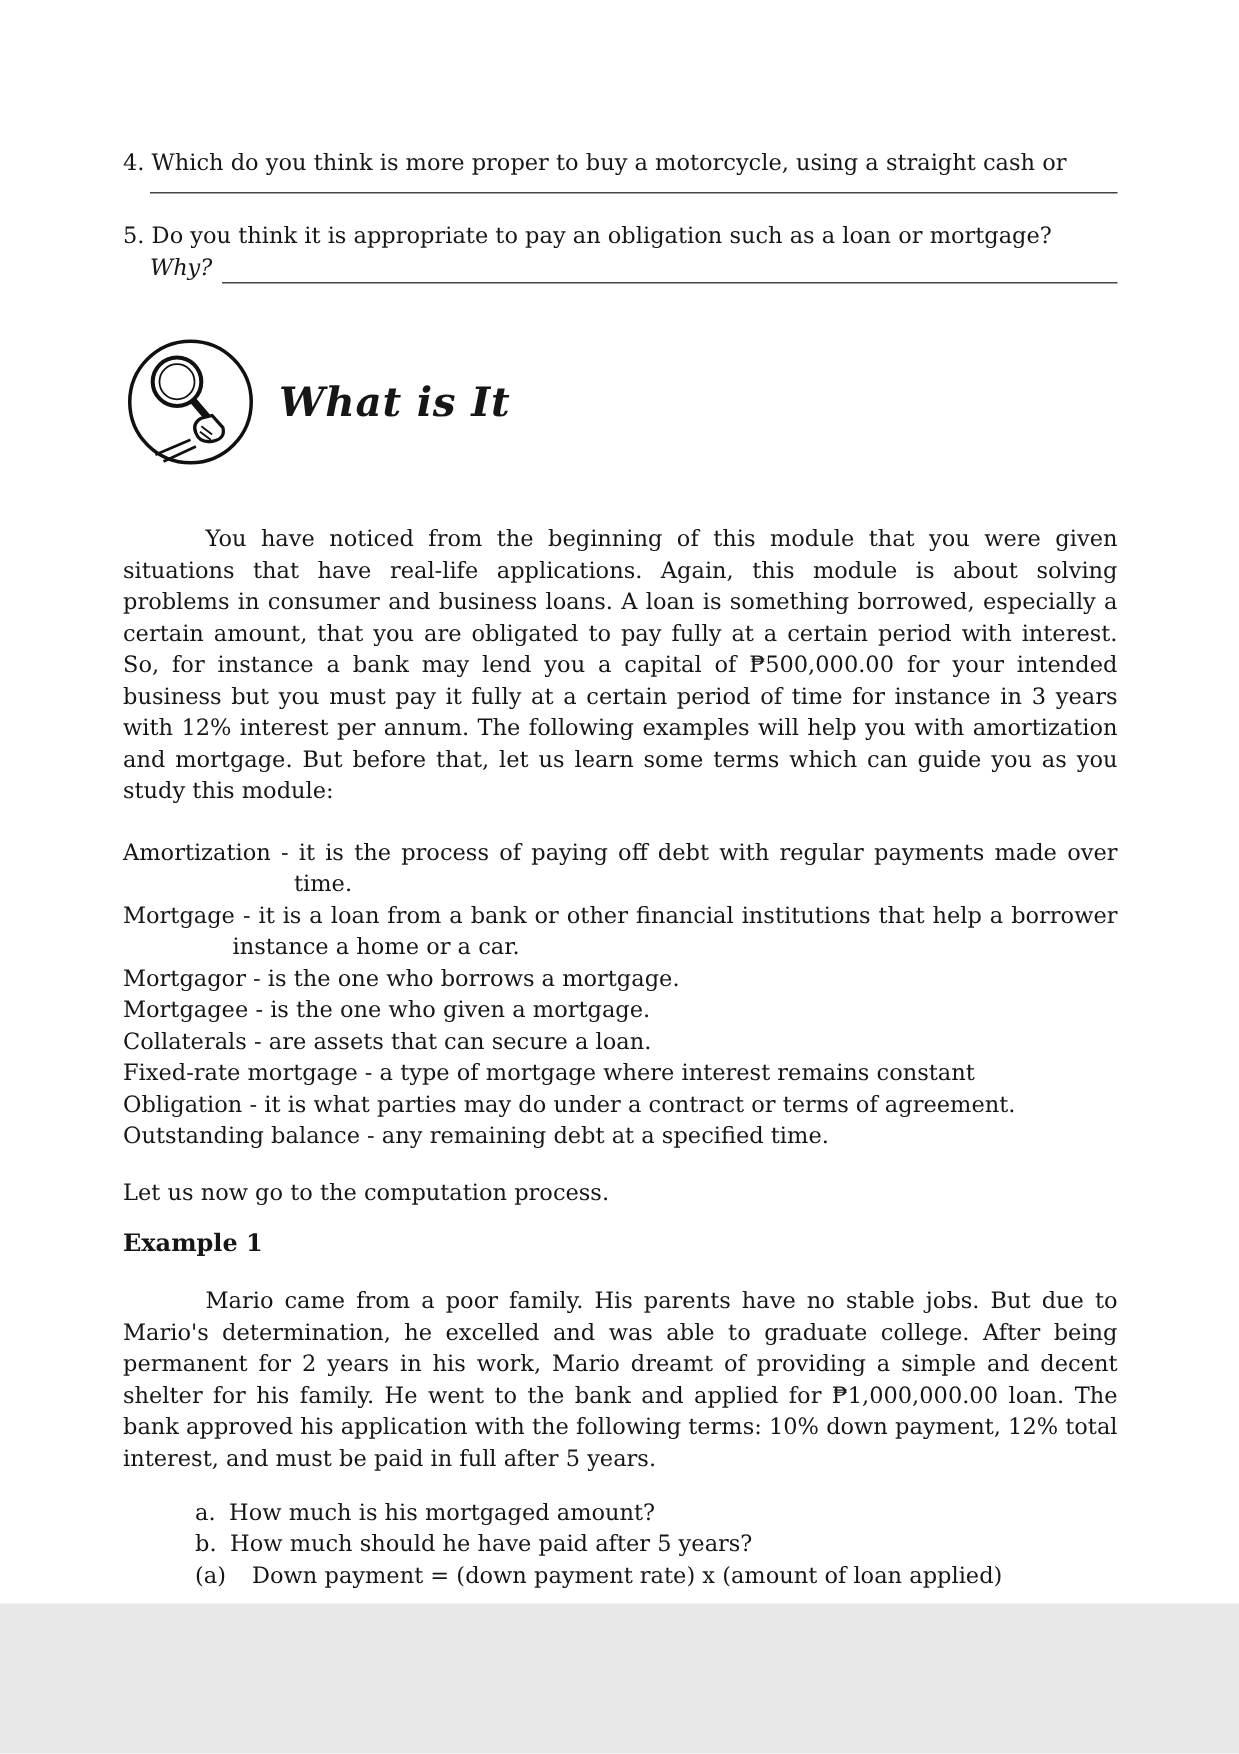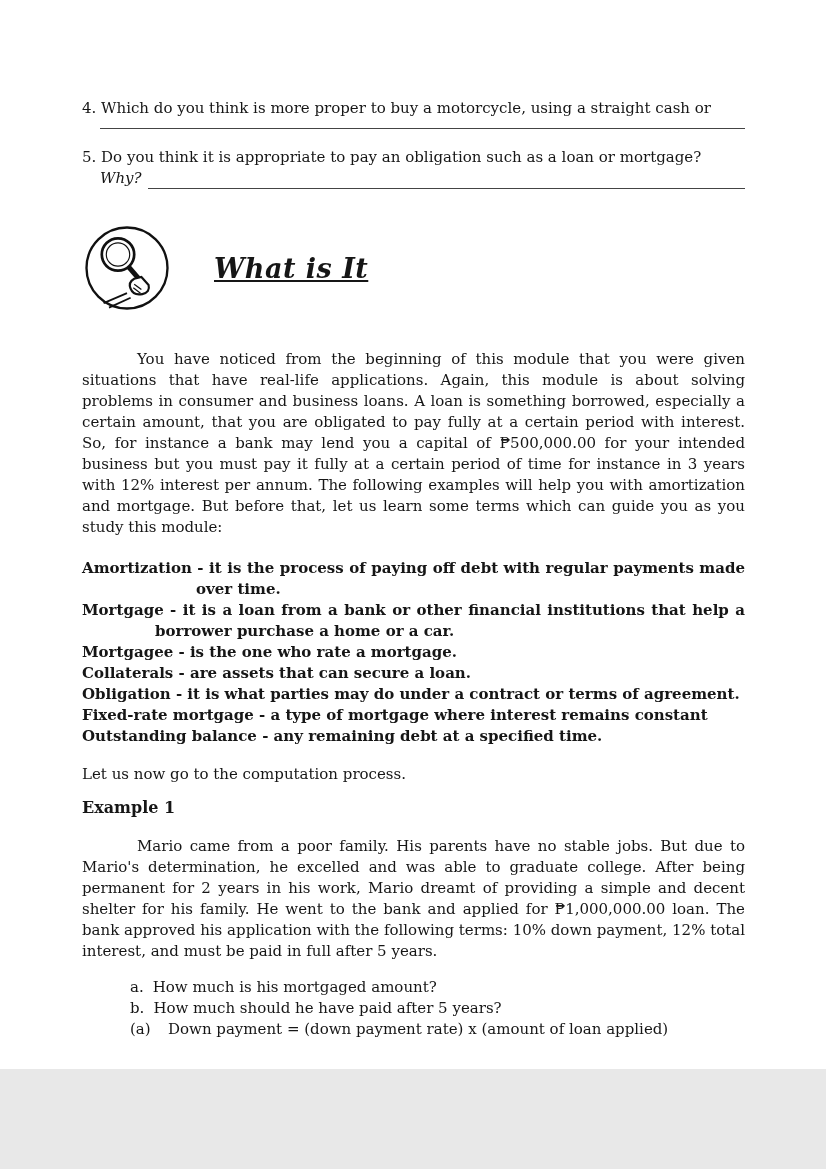--- a/index.html
+++ b/index.html
@@ -42,8 +42,7 @@
     margin-top: 34px;
     display: flex;
     align-items: center;
-    gap: 42px;
-    text-decoration: underline;
+    gap: 14px;
   }
   .icon-wrap { width: 90px; height: 90px; flex: 0 0 auto; }
   .section-title {

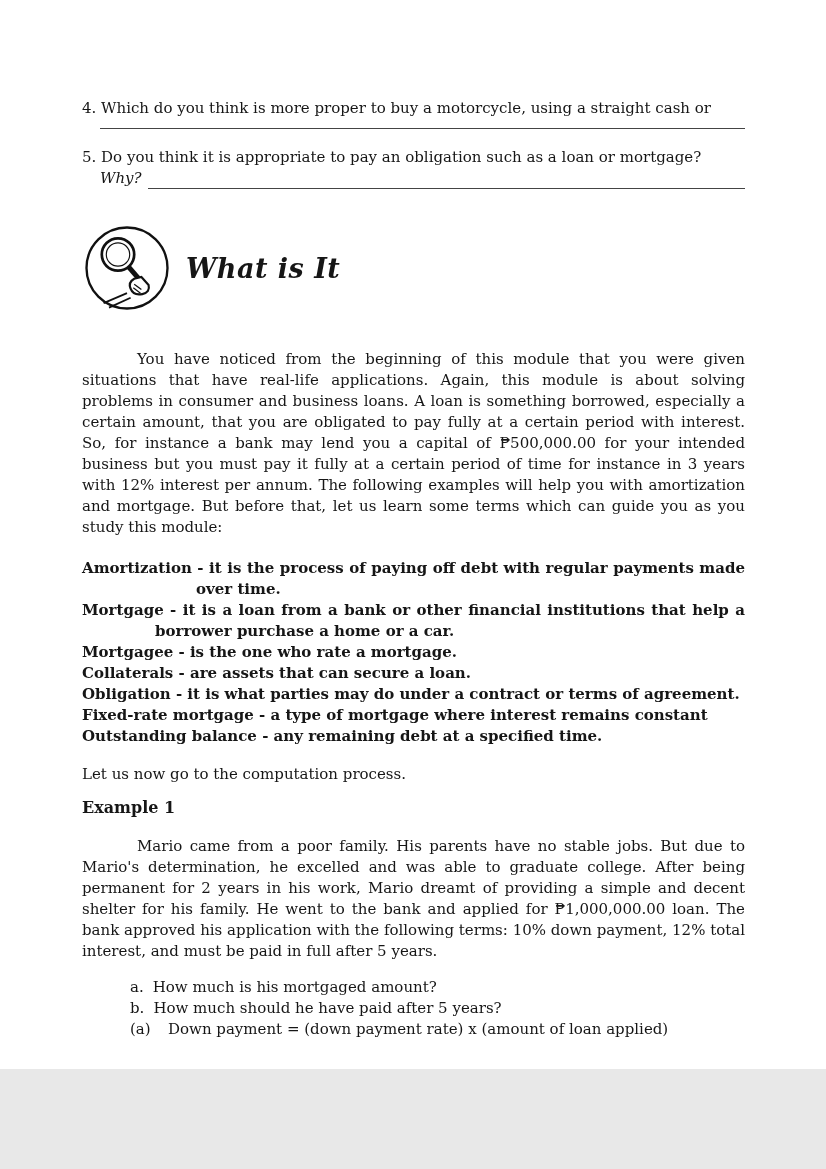--- a/index.html
+++ b/index.html
@@ -57,7 +57,7 @@
     text-align: justify;
   }
   .definitions { margin-top: 20px; }
-  .def { text-align: justify; font-weight: bold; }
+  .def { text-align: justify; }
   .def.hang-a { padding-left: 114px; text-indent: -114px; }
   .def.hang-b { padding-left: 73px;  text-indent: -73px; }
   .transition { margin-top: 17px; }

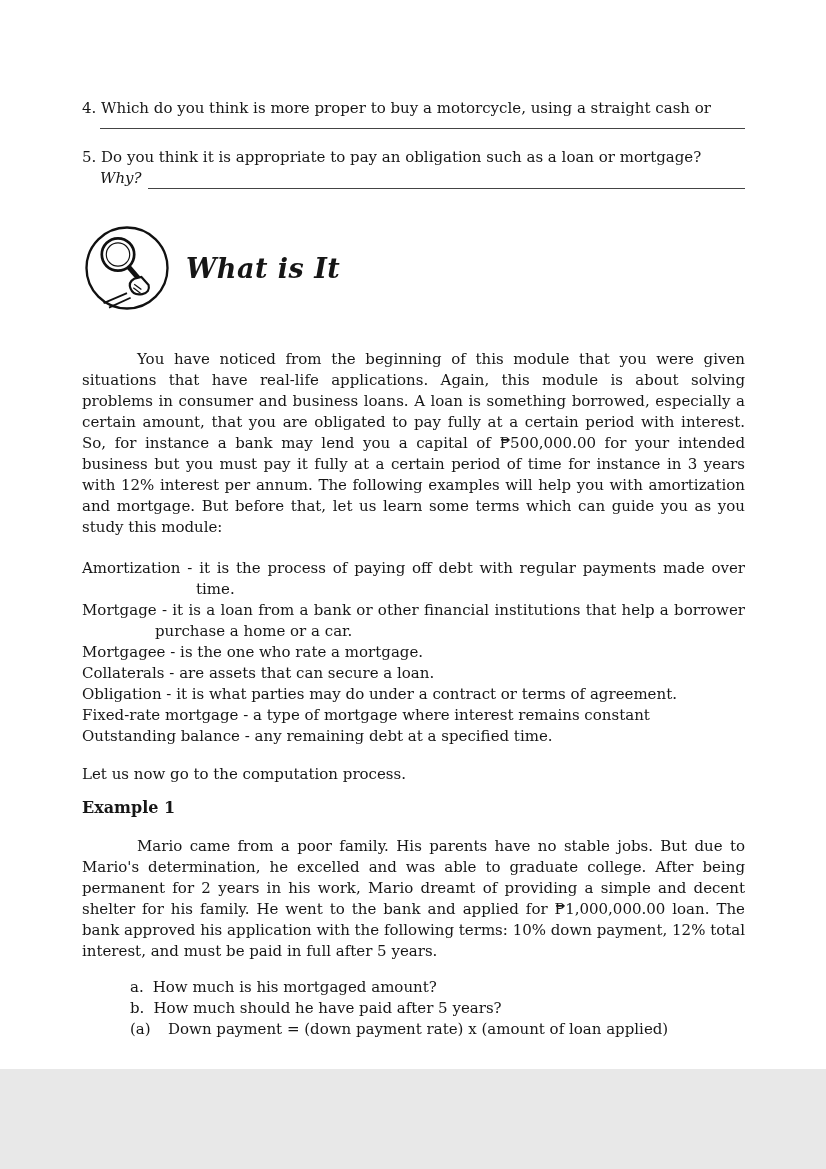--- a/index.html
+++ b/index.html
@@ -128,7 +128,7 @@
 
     <div class="definitions">
       <div class="def hang-a">Amortization - it is the process of paying off debt with regular payments made over time.</div>
-      <div class="def hang-b">Mortgage - it is a loan from a bank or other financial institutions that help a borrower purchase a home or a car.</div>
+      <div class="def hang-b">Mortgage - it is a loan from a bank or other financial institutions that help a borrower instance a home or a car.</div>
       <div class="def">Mortgagee - is the one who rate a mortgage.</div>
       <div class="def">Collaterals - are assets that can secure a loan.</div>
       <div class="def">Obligation - it is what parties may do under a contract or terms of agreement.</div>

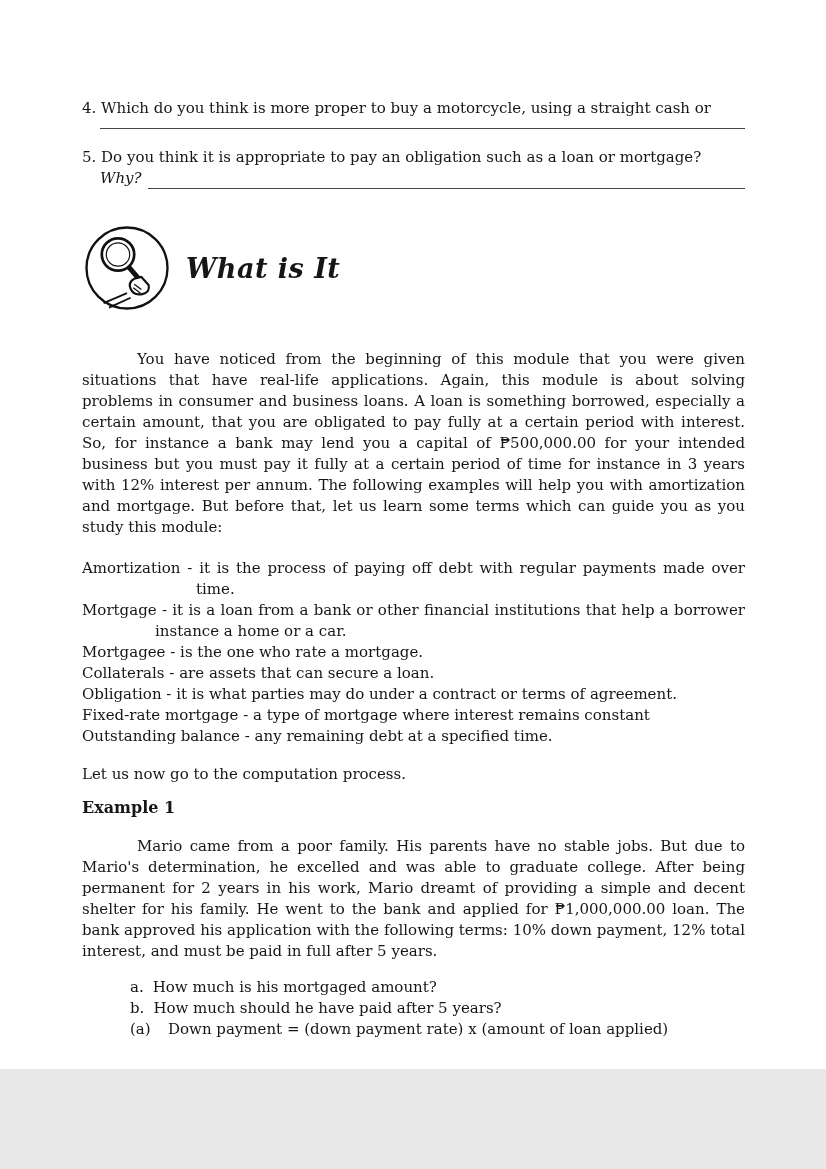--- a/index.html
+++ b/index.html
@@ -129,6 +129,7 @@
     <div class="definitions">
       <div class="def hang-a">Amortization - it is the process of paying off debt with regular payments made over time.</div>
       <div class="def hang-b">Mortgage - it is a loan from a bank or other financial institutions that help a borrower instance a home or a car.</div>
+      <div class="def">Mortgagor - is the one who borrows a mortgage.</div>
       <div class="def">Mortgagee - is the one who rate a mortgage.</div>
       <div class="def">Collaterals - are assets that can secure a loan.</div>
       <div class="def">Obligation - it is what parties may do under a contract or terms of agreement.</div>

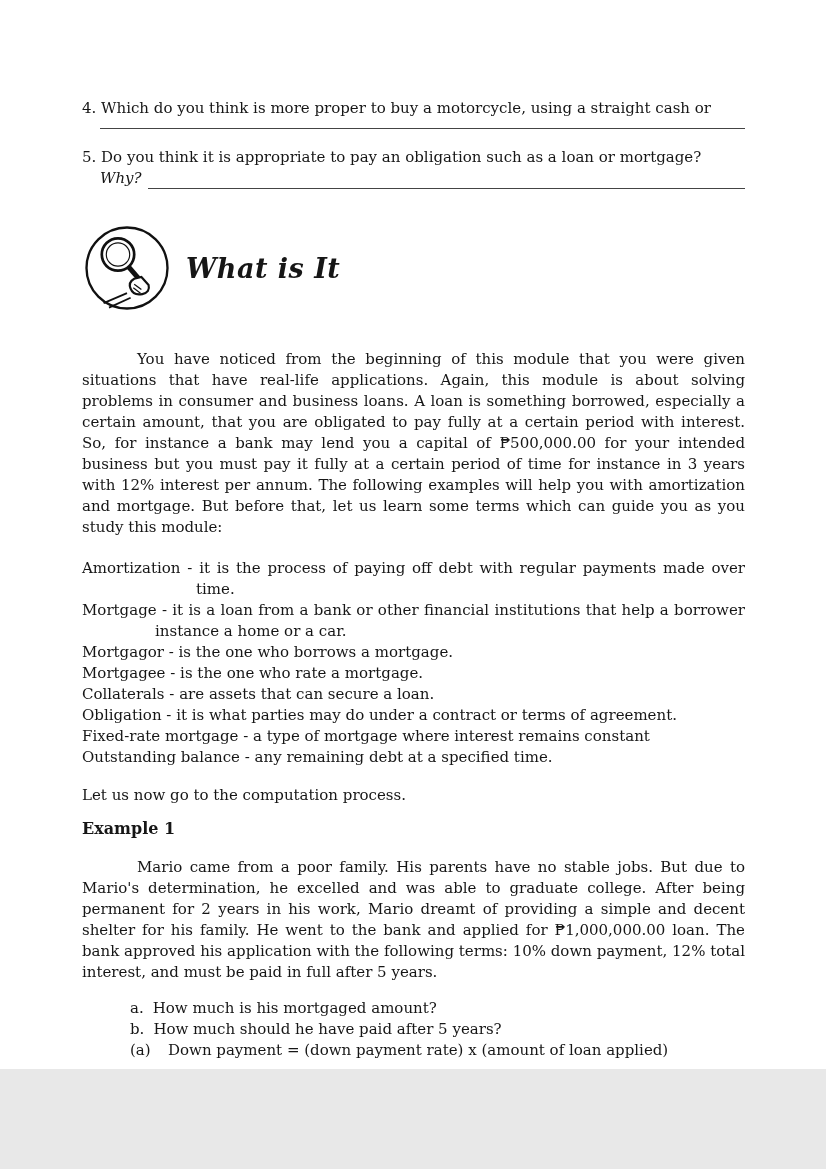--- a/index.html
+++ b/index.html
@@ -130,7 +130,7 @@
       <div class="def hang-a">Amortization - it is the process of paying off debt with regular payments made over time.</div>
       <div class="def hang-b">Mortgage - it is a loan from a bank or other financial institutions that help a borrower instance a home or a car.</div>
       <div class="def">Mortgagor - is the one who borrows a mortgage.</div>
-      <div class="def">Mortgagee - is the one who rate a mortgage.</div>
+      <div class="def">Mortgagee - is the one who given a mortgage.</div>
       <div class="def">Collaterals - are assets that can secure a loan.</div>
       <div class="def">Obligation - it is what parties may do under a contract or terms of agreement.</div>
       <div class="def">Fixed-rate mortgage - a type of mortgage where interest remains constant</div>

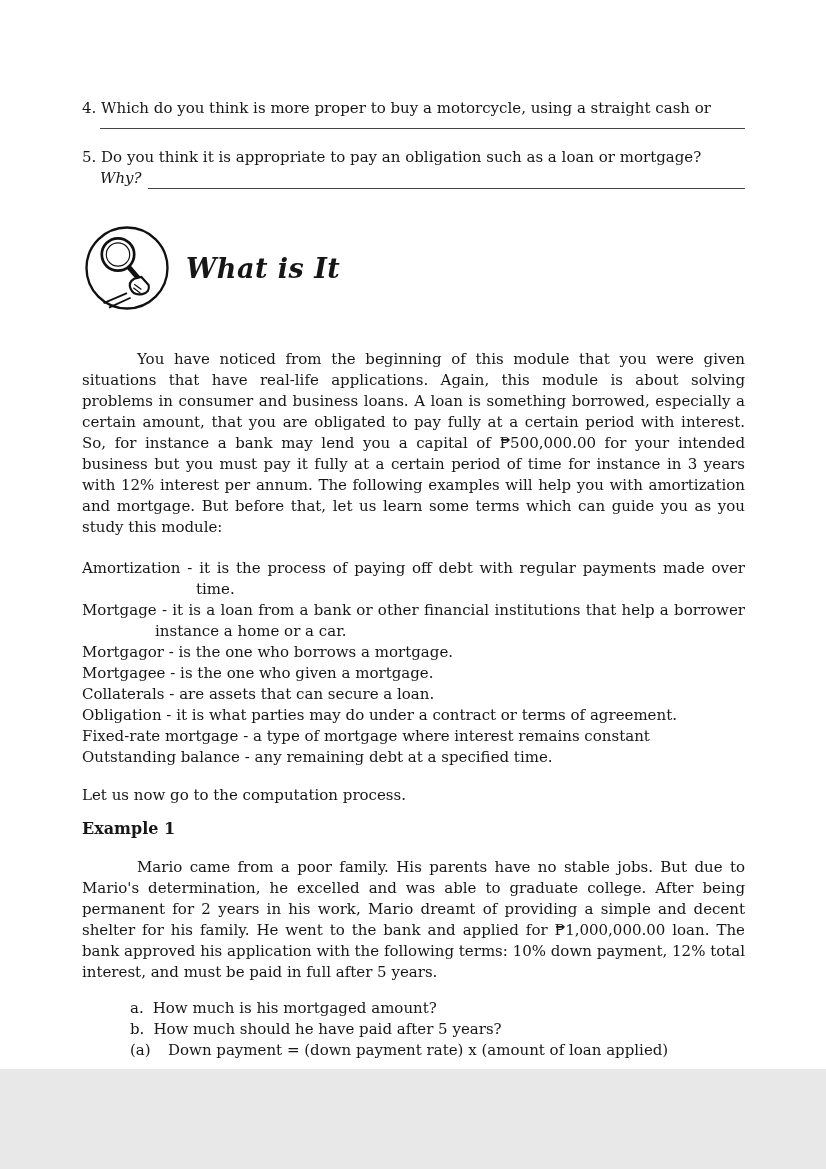--- a/index.html
+++ b/index.html
@@ -132,8 +132,8 @@
       <div class="def">Mortgagor - is the one who borrows a mortgage.</div>
       <div class="def">Mortgagee - is the one who given a mortgage.</div>
       <div class="def">Collaterals - are assets that can secure a loan.</div>
+      <div class="def">Fixed-rate mortgage - a type of mortgage where interest remains constant</div>
       <div class="def">Obligation - it is what parties may do under a contract or terms of agreement.</div>
-      <div class="def">Fixed-rate mortgage - a type of mortgage where interest remains constant</div>
       <div class="def">Outstanding balance - any remaining debt at a specified time.</div>
     </div>
 

